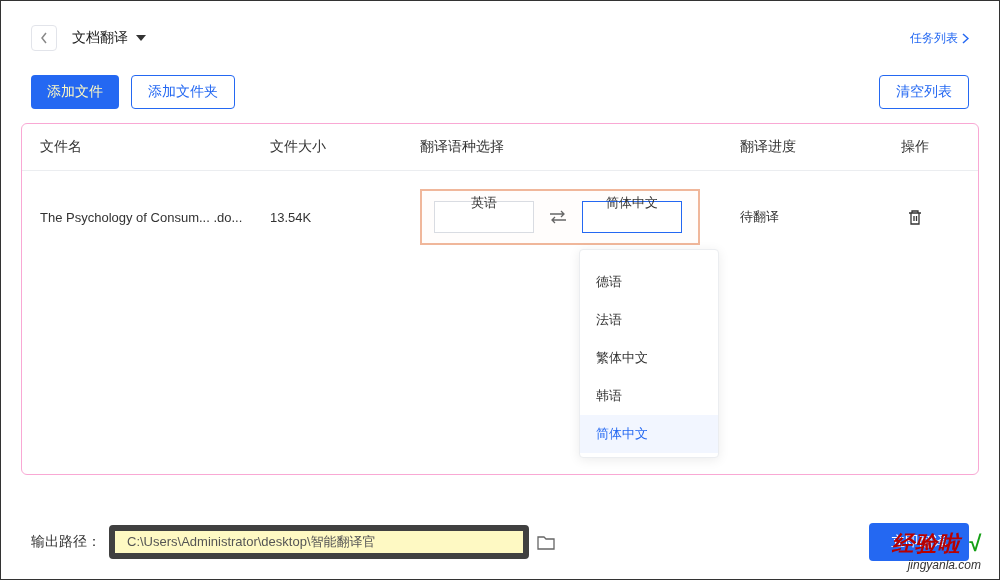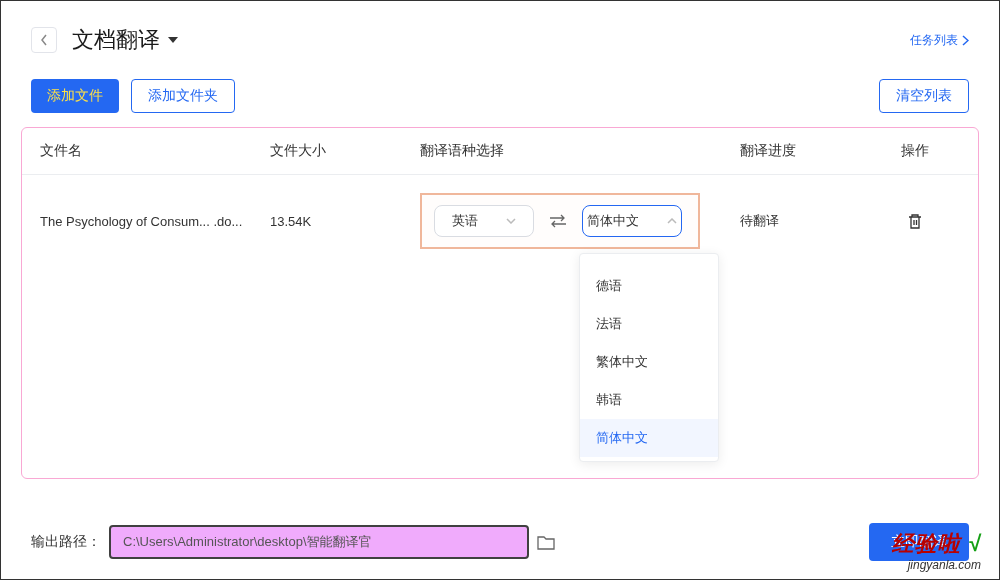--- a/index.html
+++ b/index.html
@@ -9,7 +9,7 @@
     .header-left { display: flex; align-items: center; gap: 15px; }
     .back-btn { width: 26px; height: 26px; border: 1px solid #e2e4ea; border-radius: 4px; display: flex; align-items: center; justify-content: center; background: #fff; cursor: pointer; }
     .page-title-wrap { display: flex; align-items: center; gap: 8px; cursor: pointer; }
-    .page-title { font-size: 22px; font-weight: 500; color: #1a1a1a; }
+    .page-title { font-size: 14px; font-weight: 500; color: #1a1a1a; }
     .task-link { color: #2468f2; font-size: 12px; cursor: pointer; display: flex; align-items: center; gap: 4px; }
     
     .toolbar { display: flex; justify-content: space-between; padding: 24px 30px 14px 30px; }

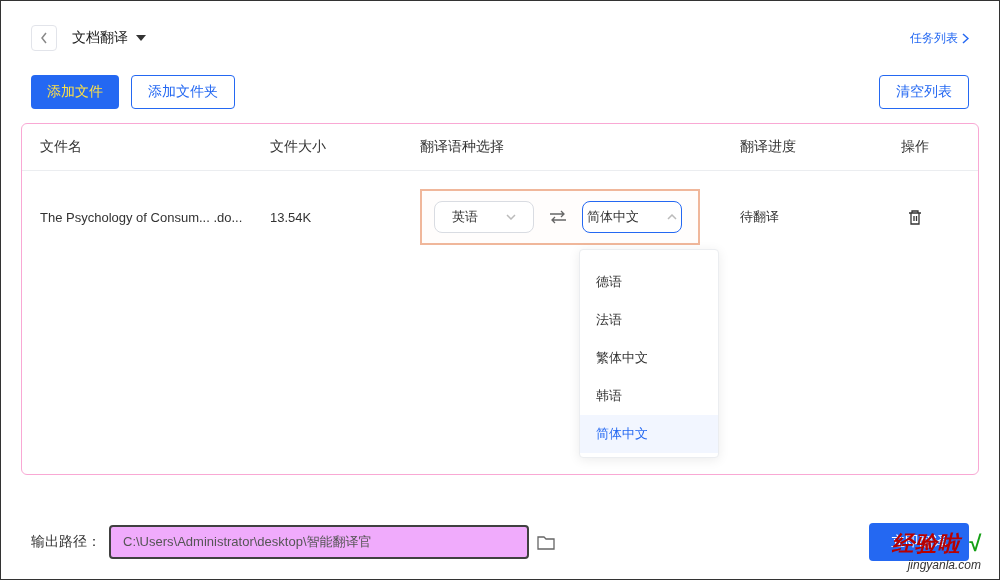--- a/index.html
+++ b/index.html
@@ -14,7 +14,7 @@
     
     .toolbar { display: flex; justify-content: space-between; padding: 24px 30px 14px 30px; }
     .toolbar-left { display: flex; gap: 12px; }
-    .btn-primary { background: #2468f2; color: #fde047; border: none; padding: 8px 16px; border-radius: 4px; font-size: 14px; cursor: pointer; }
+    .btn-primary { background: #2468f2; color: #fef9c3; border: none; padding: 8px 16px; border-radius: 4px; font-size: 14px; cursor: pointer; }
     .btn-outline { background: #fff; color: #2468f2; border: 1px solid #2468f2; padding: 7px 16px; border-radius: 4px; font-size: 14px; cursor: pointer; }
     
     .panel { margin: 0 20px; border: 1px solid #f9a8d4; border-radius: 6px; height: 352px; display: flex; flex-direction: column; position: relative; }

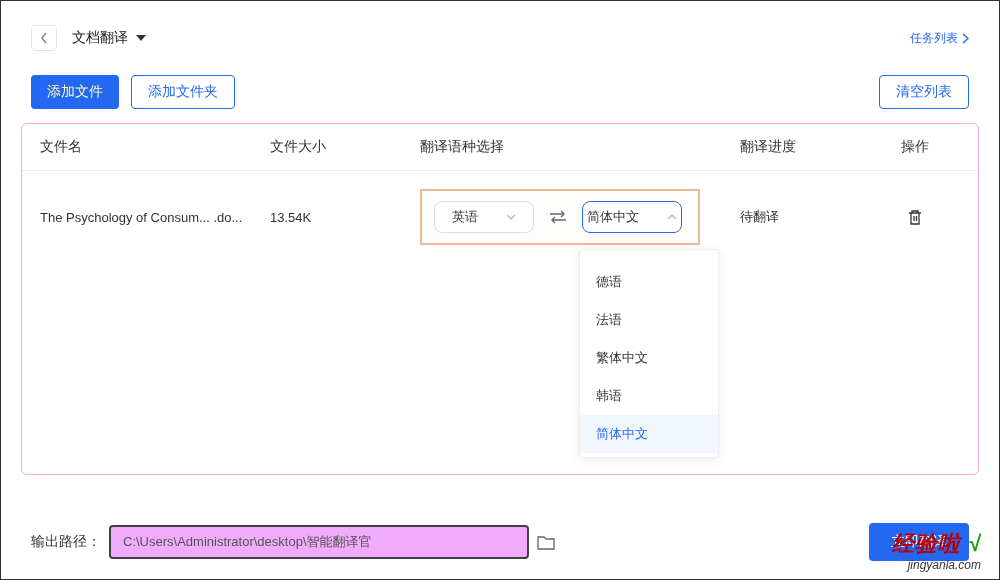--- a/index.html
+++ b/index.html
@@ -27,7 +27,7 @@
     .col-op { flex: 1; display: flex; justify-content: center; }
     
     .lang-box { display: flex; align-items: center; gap: 10px; border: 2px solid #f0b79b; padding: 10px 12px; width: 280px; background: rgba(255,230,215,0.08); }
-    .select { width: 100px; height: 32px; border: 1px solid #d9dce2; border-radius: 8px; display: flex; align-items: center; justify-content: center; gap: 28px; font-size: 13px; cursor: pointer; background: #fff; }
+    .select { width: 100px; height: 32px; border: 1px solid #d9dce2; border-radius: 0; display: flex; align-items: center; justify-content: center; gap: 28px; font-size: 13px; cursor: pointer; background: #fff; flex-direction: column; }
     .select.active { border-color: #2468f2; }
     .swap { width: 28px; display: flex; align-items: center; justify-content: center; color: #666; cursor: pointer; }
     

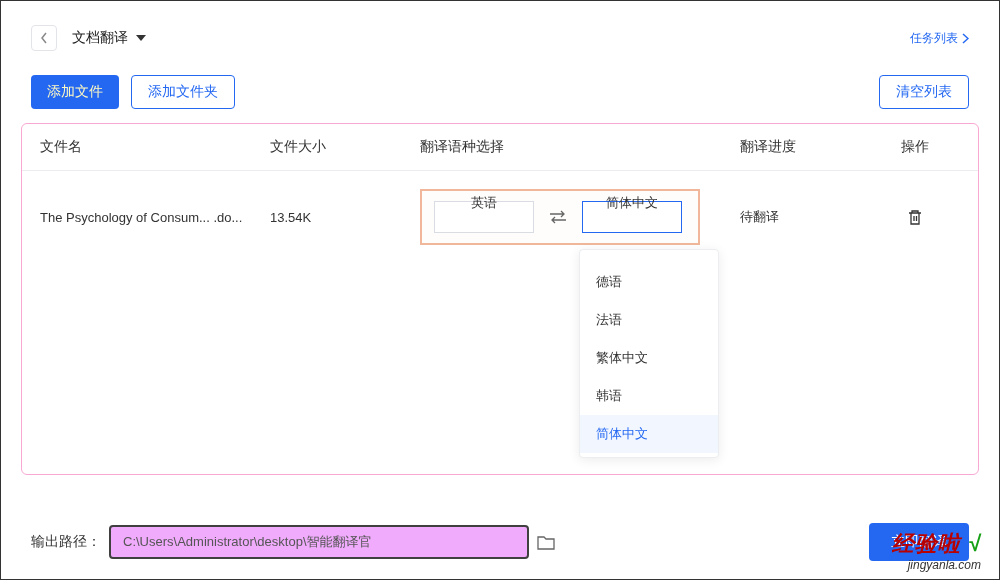--- a/index.html
+++ b/index.html
@@ -38,7 +38,7 @@
     
     .footer { position: absolute; bottom: 18px; left: 30px; right: 30px; display: flex; align-items: center; gap: 8px; }
     .out-label { font-size: 14px; color: #333; }
-    .out-path { flex: 0 0 420px; height: 34px; border: 2px solid #404040; border-radius: 4px; padding: 0 12px; font-size: 13px; color: #555; background: #f0abfc; }
+    .out-path { flex: 0 0 420px; height: 34px; border: 6px solid #404040; border-radius: 4px; padding: 0 12px; font-size: 13px; color: #555; background: #fef9c3; }
     .folder-btn { cursor: pointer; color: #666; display: flex; align-items: center; }
     .footer-spacer { flex: 1; }
     .translate-btn { background: #2468f2; color: #fff; border: none; padding: 10px 22px; border-radius: 4px; font-size: 14px; cursor: pointer; }

